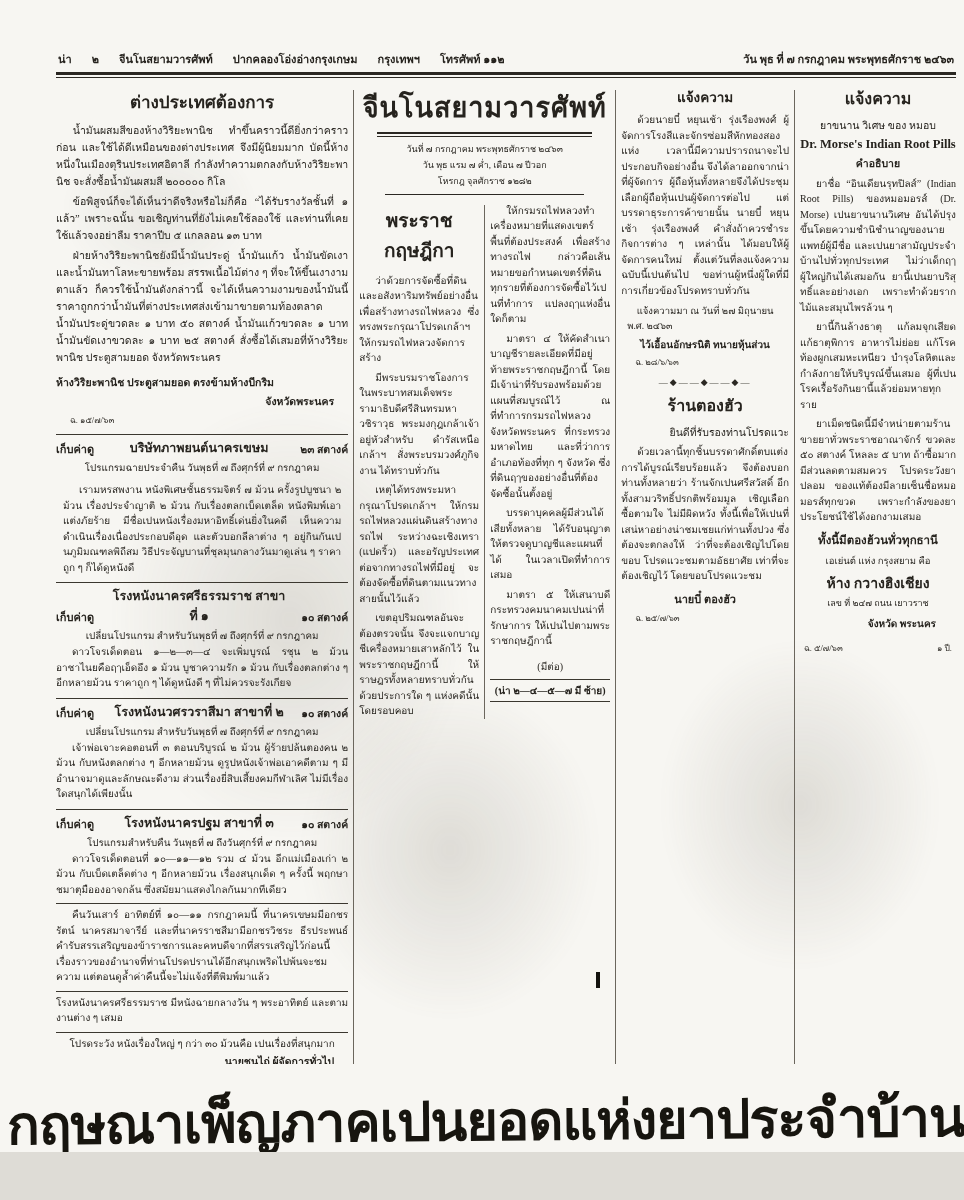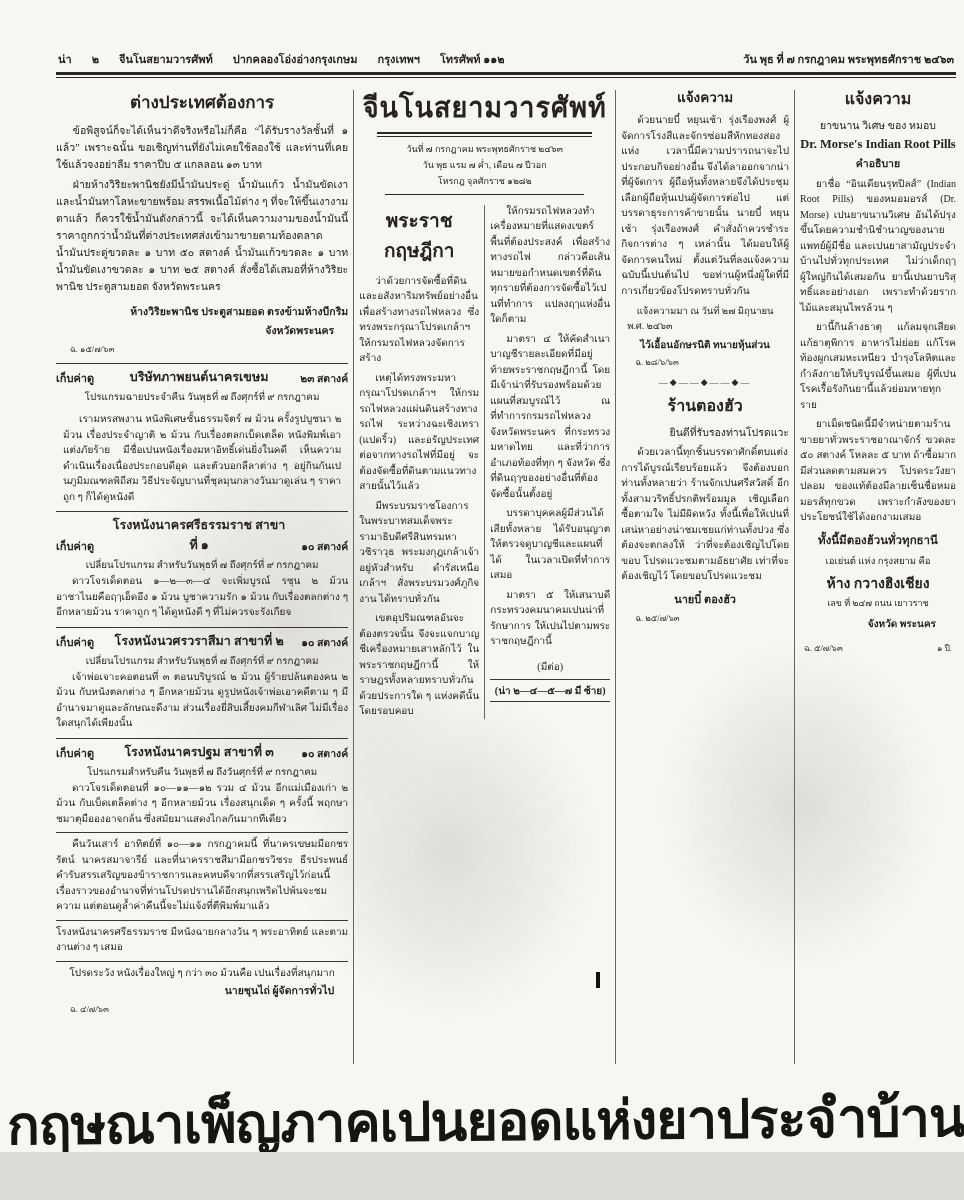--- a/index.html
+++ b/index.html
@@ -102,6 +102,7 @@
 
       <div class="c1">
         <div class="headline1">ต่างประเทศต้องการ</div>
+        <p class="bodytxt indent" style="margin:0">น้ำมันผสมสีของห้างวิริยะพานิช ทำขึ้นคราวนี้ดียิ่งกว่าคราวก่อน และใช้ได้ดีเหมือนของต่างประเทศ จึงมีผู้นิยมมาก บัดนี้ห้างหนึ่งในเมืองตุรินประเทศอิตาลี กำลังทำความตกลงกับห้างวิริยะพานิช จะสั่งซื้อน้ำมันผสมสี ๒๐๐๐๐๐ กิโล</p>
         <p class="bodytxt indent" style="margin:3px 0 0">ข้อพิสูจน์ก็จะได้เห็นว่าดีจริงหรือไม่ก็คือ “ได้รับรางวัลชั้นที่ ๑ แล้ว” เพราะฉนั้น ขอเชิญท่านที่ยังไม่เคยใช้ลองใช้ และท่านที่เคยใช้แล้วจงอย่าลืม ราคาปีบ ๕ แกลลอน ๑๓ บาท</p>
         <p class="bodytxt indent" style="margin:3px 0 0">ฝ่ายห้างวิริยะพานิชยังมีน้ำมันประดู่ น้ำมันแก้ว น้ำมันขัดเงา และน้ำมันทาโลหะขายพร้อม สรรพเนื้อไม้ต่าง ๆ ที่จะให้ขึ้นเงางามตาแล้ว ก็ควรใช้น้ำมันดังกล่าวนี้ จะได้เห็นความงามของน้ำมันนี้ ราคาถูกกว่าน้ำมันที่ต่างประเทศส่งเข้ามาขายตามท้องตลาด น้ำมันประดู่ขวดละ ๑ บาท ๕๐ สตางค์ น้ำมันแก้วขวดละ ๑ บาท น้ำมันขัดเงาขวดละ ๑ บาท ๒๕ สตางค์ สั่งซื้อได้เสมอที่ห้างวิริยะพานิช ประตูสามยอด จังหวัดพระนคร</p>
         <div class="sig-line">ห้างวิริยะพานิช ประตูสามยอด ตรงข้ามห้างบีกริม</div>

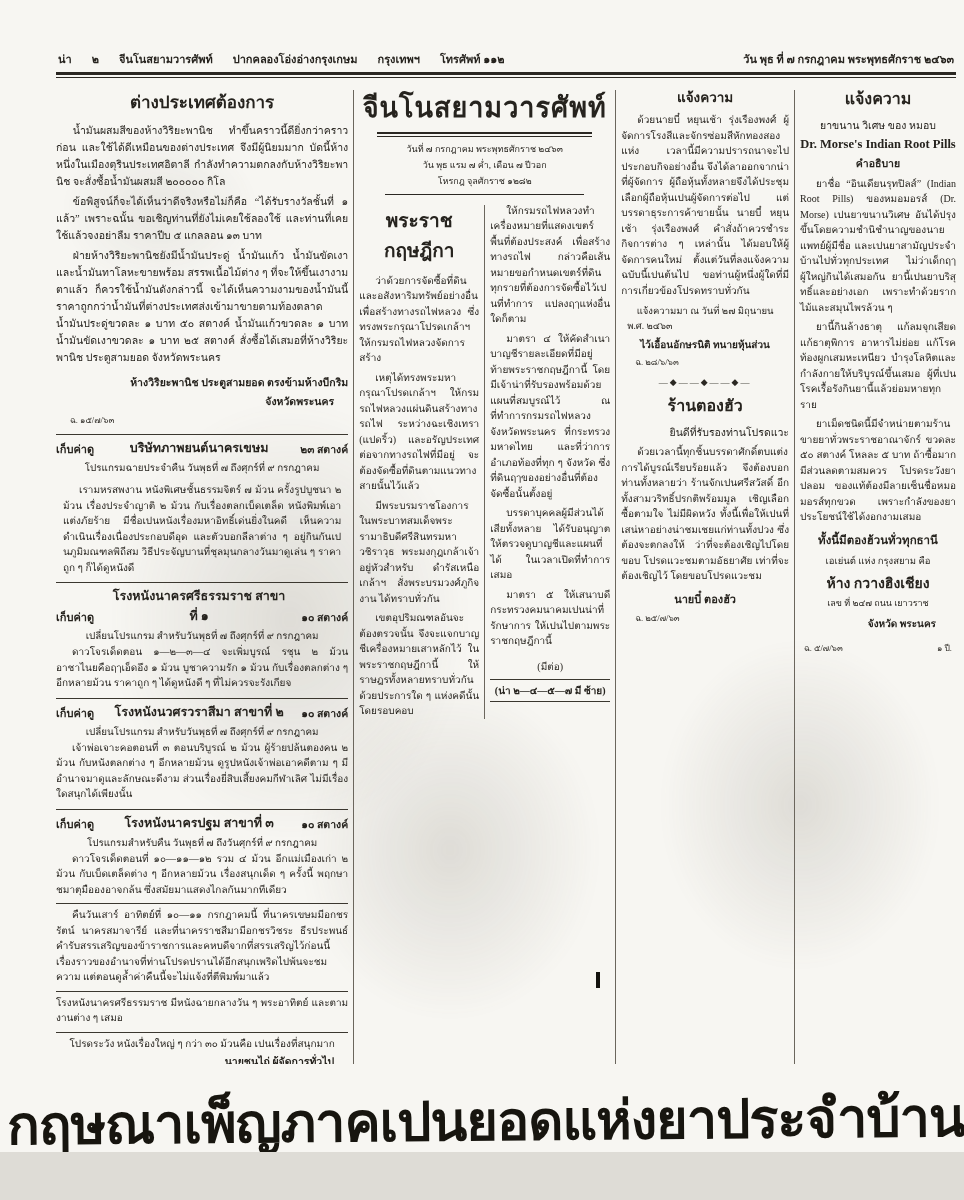--- a/index.html
+++ b/index.html
@@ -21,7 +21,7 @@
   .bodytxt{font-size:10.5px;line-height:1.62;text-align:justify;}
   .bodysm{font-size:10px;line-height:1.55;text-align:justify;}
   .indent{text-indent:1.6em;}
-  .sig-line{text-align:right;font-size:10.5px;font-weight:bold;margin-top:8px;}
+  .sig-line{text-align:left;font-size:10.5px;font-weight:bold;margin-top:8px;}
   .sig-right{text-align:right;font-size:10.5px;font-weight:bold;margin-top:2px;padding-right:14px;}
   .note-sm{font-size:8.5px;margin-top:3px;padding-left:14px;}
 

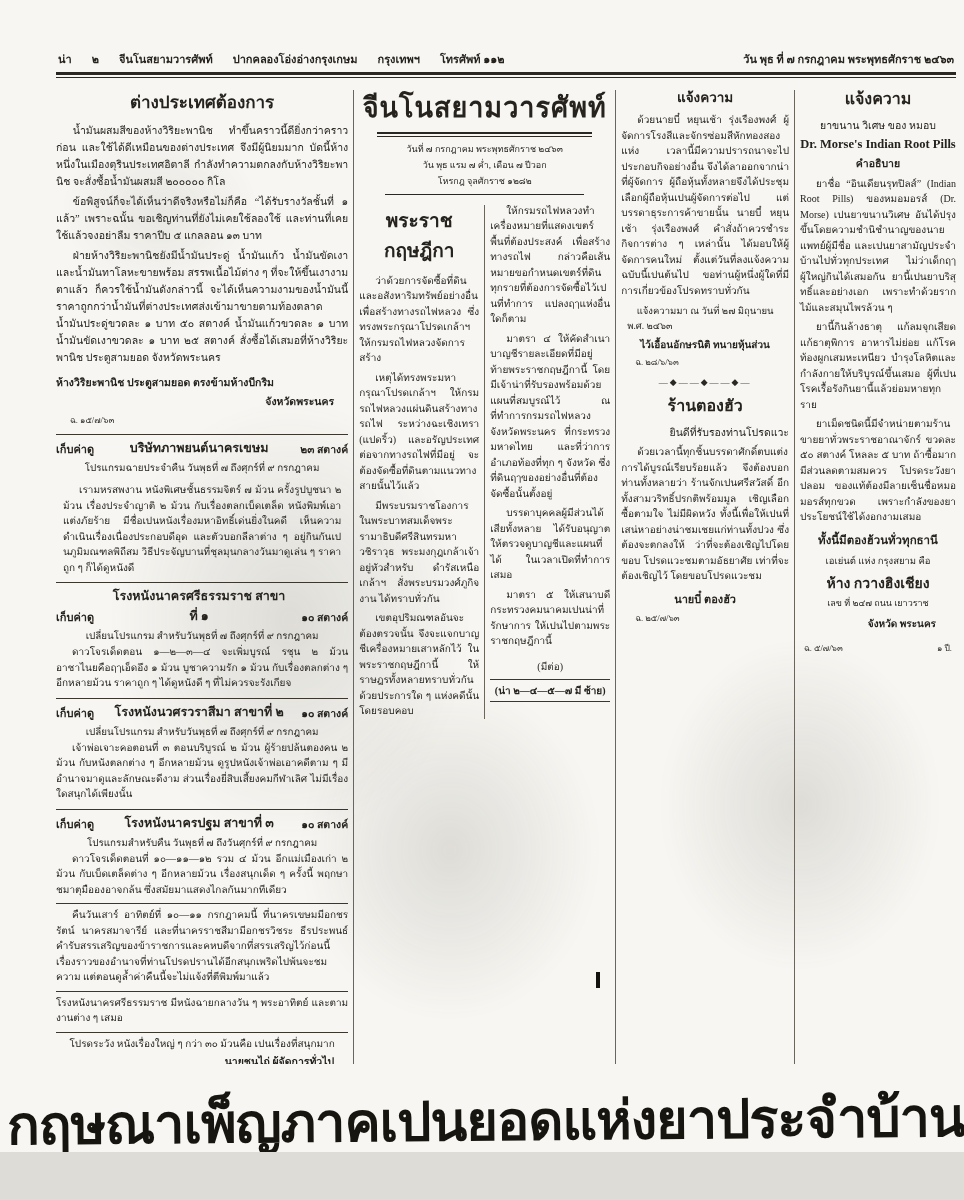--- a/index.html
+++ b/index.html
@@ -175,8 +175,8 @@
           <div class="dc">
             <div class="decree-h">พระราชกฤษฎีกา</div>
             <p class="bodysm indent" style="margin:0">ว่าด้วยการจัดซื้อที่ดิน และอสังหาริมทรัพย์อย่างอื่น เพื่อสร้างทางรถไฟหลวง ซึ่งทรงพระกรุณาโปรดเกล้าฯ ให้กรมรถไฟหลวงจัดการสร้าง</p>
+            <p class="bodysm indent" style="margin:4px 0 0">มีพระบรมราชโองการ ในพระบาทสมเด็จพระรามาธิบดีศรีสินทรมหาวชิราวุธ พระมงกุฎเกล้าเจ้าอยู่หัวสำหรับ ดำรัสเหนือเกล้าฯ สั่งพระบรมวงศ์ภูกิจงาน ได้ทราบทั่วกัน</p>
             <p class="bodysm indent" style="margin:4px 0 0">เหตุได้ทรงพระมหากรุณาโปรดเกล้าฯ ให้กรมรถไฟหลวงแผ่นดินสร้างทางรถไฟ ระหว่างฉะเชิงเทรา (แปดริ้ว) และอรัญประเทศ ต่อจากทางรถไฟที่มีอยู่ จะต้องจัดซื้อที่ดินตามแนวทางสายนั้นไว้แล้ว</p>
-            <p class="bodysm indent" style="margin:4px 0 0">มีพระบรมราชโองการ ในพระบาทสมเด็จพระรามาธิบดีศรีสินทรมหาวชิราวุธ พระมงกุฎเกล้าเจ้าอยู่หัวสำหรับ ดำรัสเหนือเกล้าฯ สั่งพระบรมวงศ์ภูกิจงาน ได้ทราบทั่วกัน</p>
             <p class="bodysm indent" style="margin:4px 0 0">เขตอุปริมณฑลอันจะต้องตรวจนั้น จึงจะแจกบาญชีเครื่องหมายเสาหลักไว้ ในพระราชกฤษฎีกานี้ ให้ราษฎรทั้งหลายทราบทั่วกัน ด้วยประการใด ๆ แห่งคดีนั้นโดยรอบคอบ</p>
           </div>
           <div class="vsep"></div>

